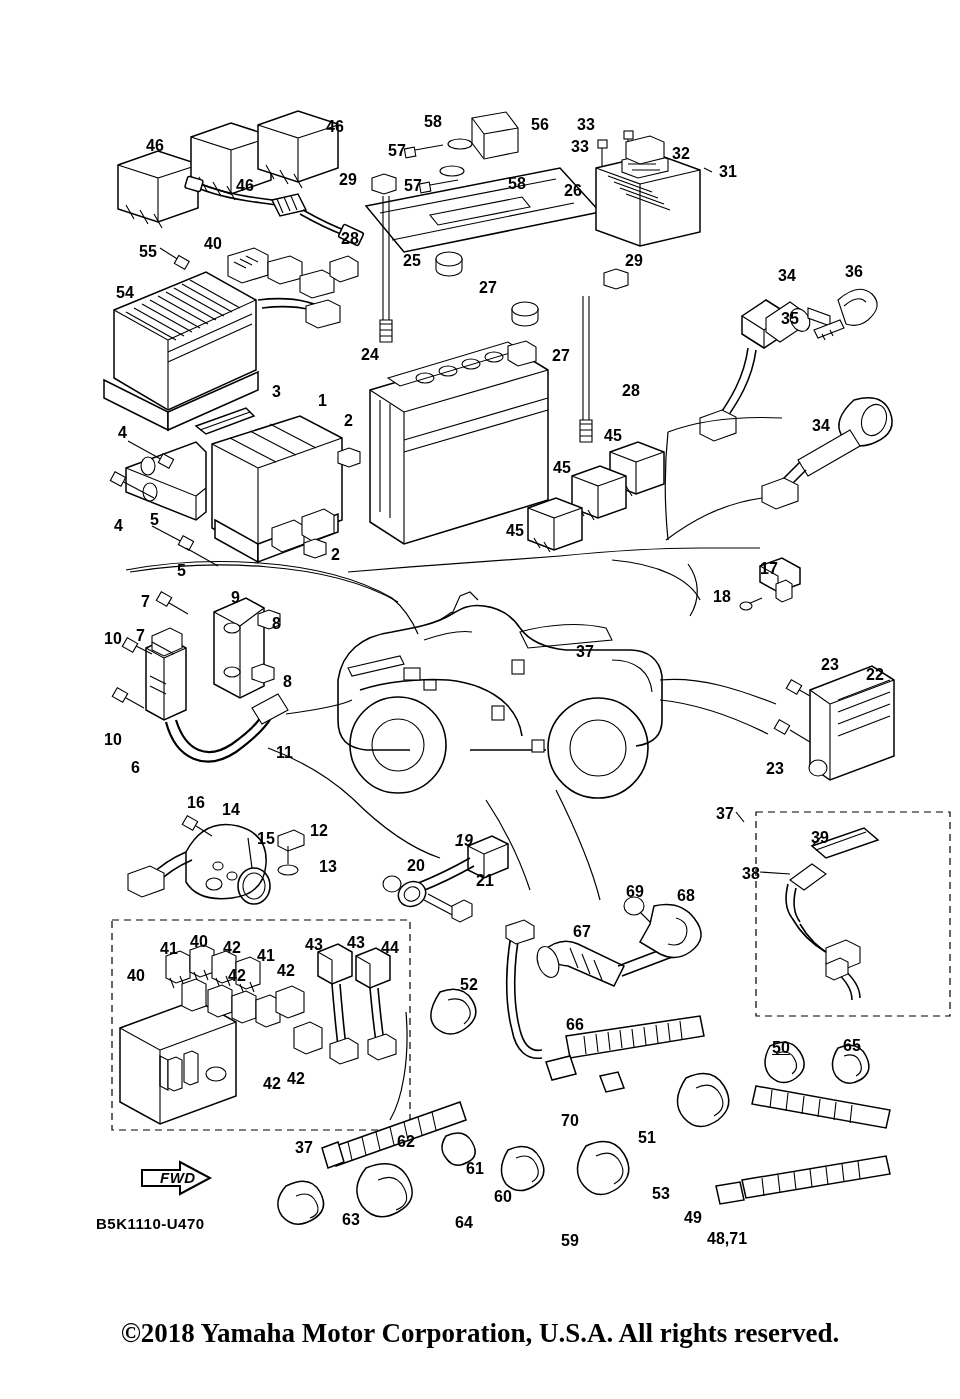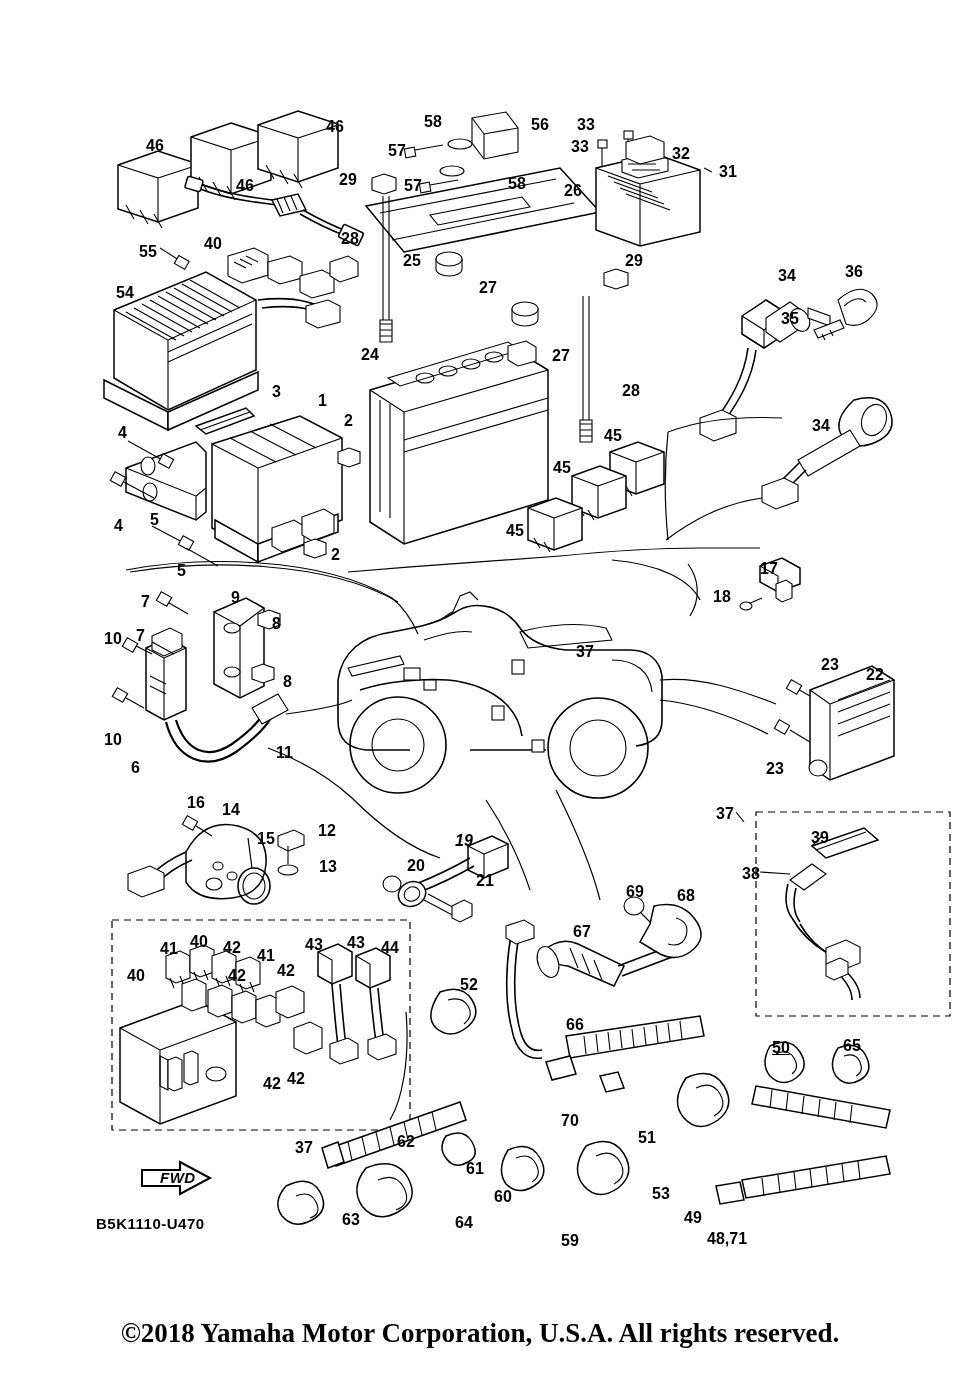--- a/index.html
+++ b/index.html
@@ -600,7 +600,7 @@
       <div class="callout" style="left: 187px; top: 795px;">16</div>
       <div class="callout" style="left: 222px; top: 802px;">14</div>
       <div class="callout" style="left: 257px; top: 831px;">15</div>
-      <div class="callout" style="left: 318px; top: 823px; text-align: right;">12</div>
+      <div class="callout" style="left: 310px; top: 823px; text-align: right;">12</div>
       <div class="callout" style="left: 319px; top: 859px;">13</div>
       <div class="callout" style="left: 455px; top: 833px; font-style: italic;">19</div>
       <div class="callout" style="left: 407px; top: 858px;">20</div>

